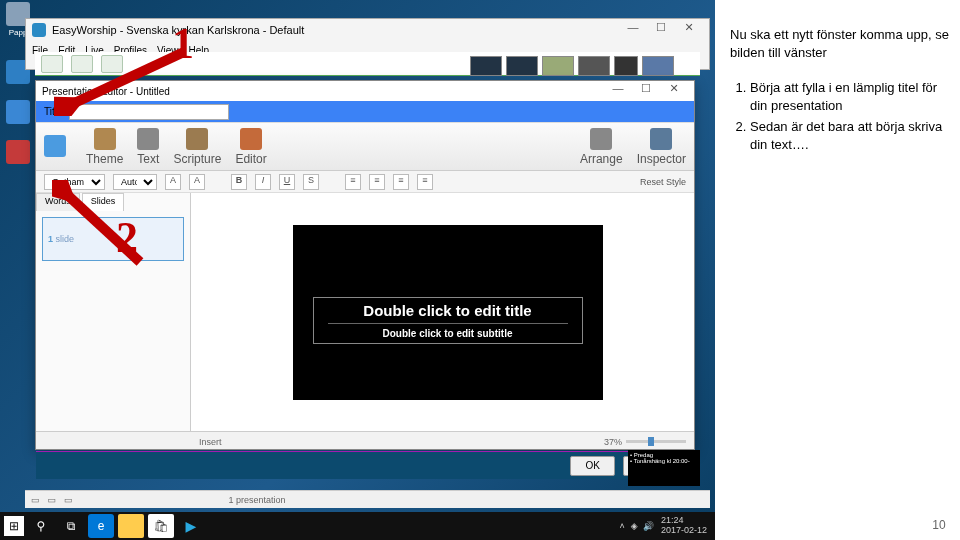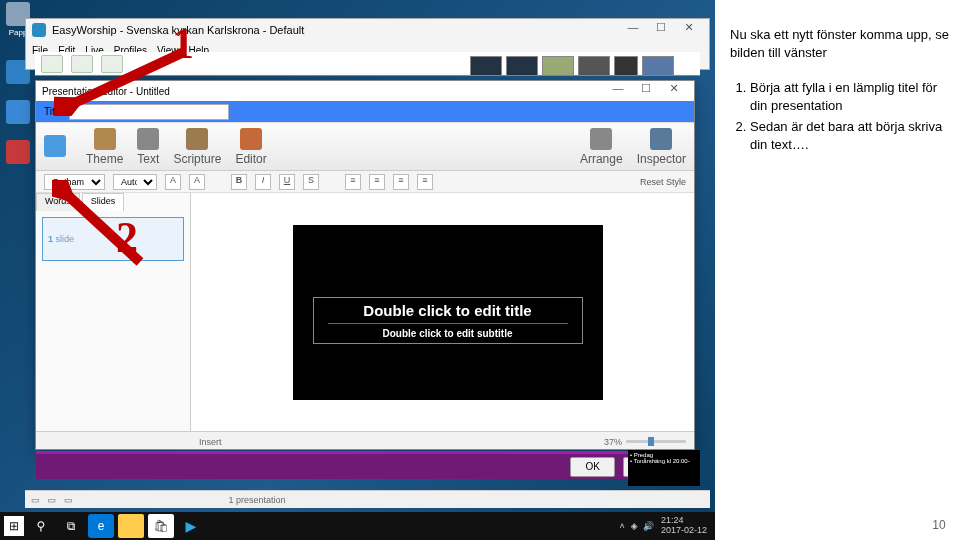--- a/index.html
+++ b/index.html
@@ -97,7 +97,7 @@
 .ed-zoom .track { width: 60px; height: 3px; background: #ccc; position: relative; }
 .ed-zoom .thumb { position: absolute; left: 22px; top: -3px; width: 6px; height: 9px; background: #4a8ac4; }
 
-.ed-btnbar { height: 28px; border-top: 3px solid #a21caf; display: flex; align-items: center; justify-content: flex-end; padding: 0 10px; gap: 8px; background: #701a75; }
+.ed-btnbar { height: 28px; border-top: 1px solid #a21caf; display: flex; align-items: center; justify-content: flex-end; padding: 0 10px; gap: 8px; background: #0c4a6e; }
 .ed-btnbar button { height: 20px; padding: 0 14px; font-size: 10px; border: 1px solid #999; background: #f0f0f0; border-radius: 2px; }
 
 

